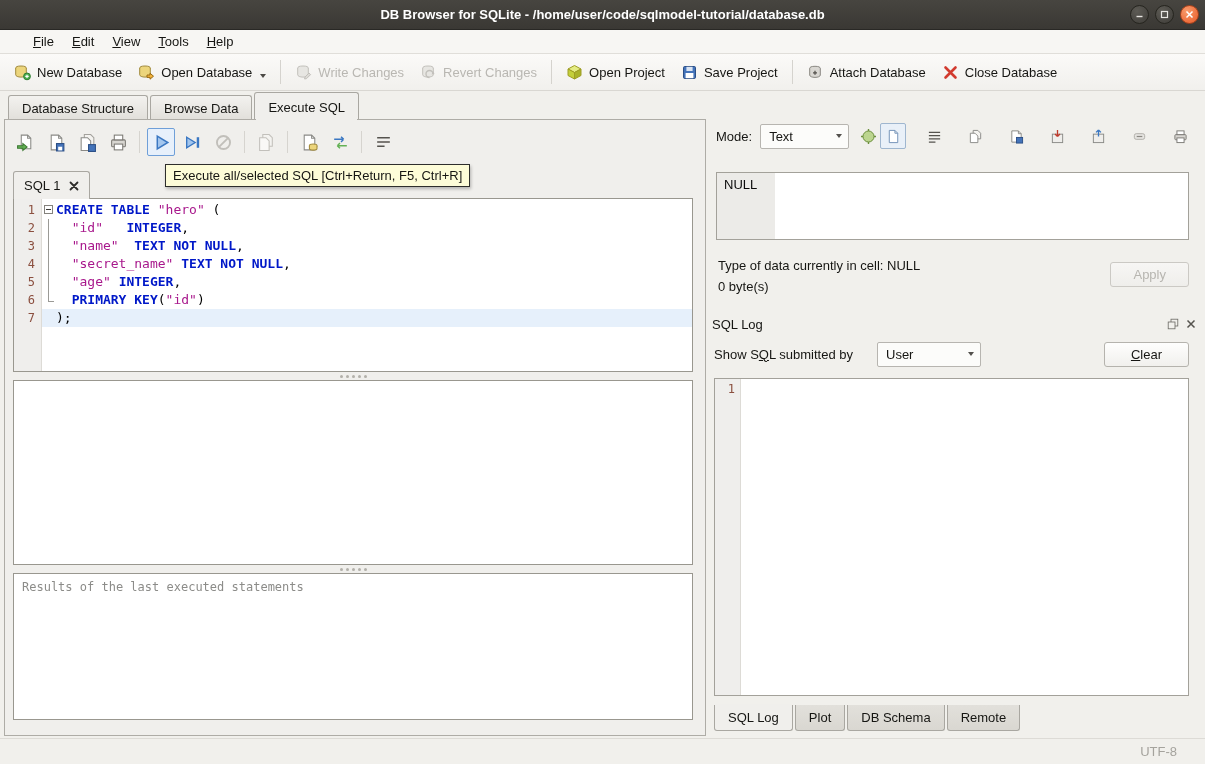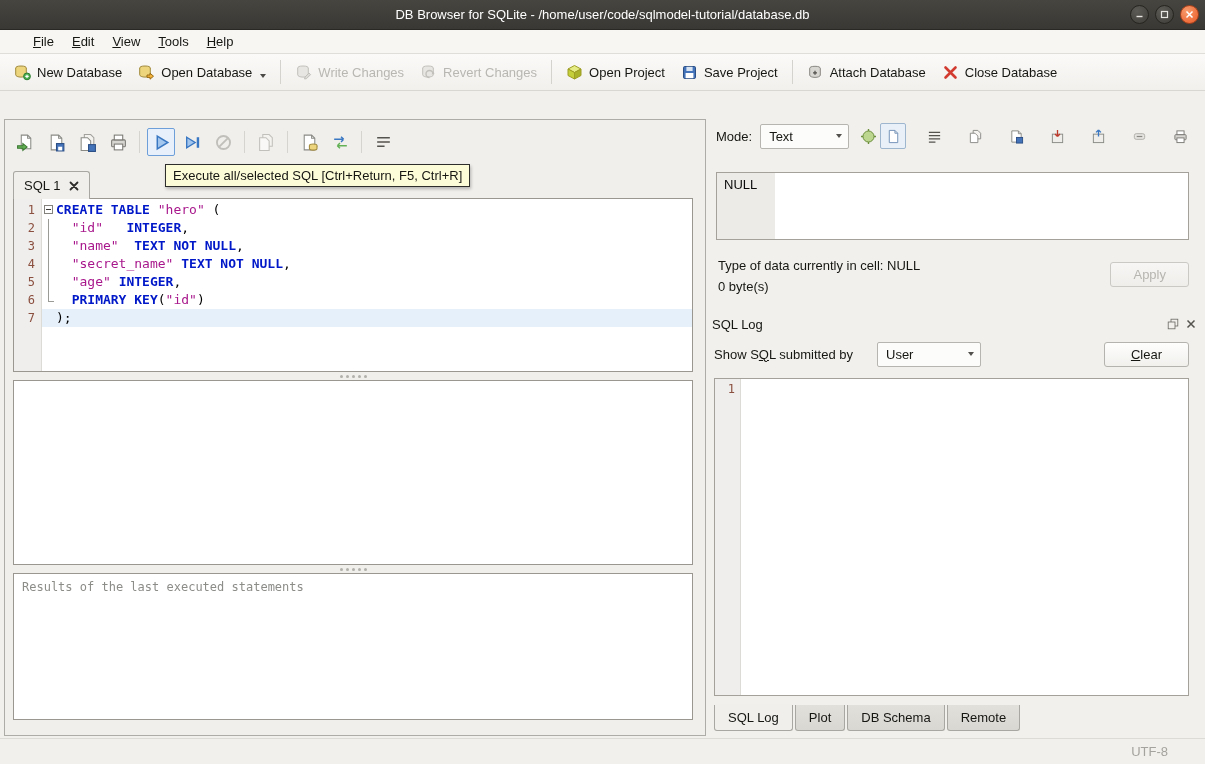--- a/index.html
+++ b/index.html
@@ -9,7 +9,7 @@
   
   .titlebar { position:absolute; top:0; left:0; right:0; height:30px;
     background:linear-gradient(#474540,#3a3834); border-bottom:1px solid #292825;
-    display:flex; align-items:center; justify-content:center; color:#fff; font-weight:normal; }
+    display:flex; align-items:center; justify-content:center; color:#fff; font-weight:bold; }
   .winctrls { position:absolute; right:6px; top:5px; display:flex; gap:6px; }
   .winbtn { width:19px; height:19px; border-radius:50%; display:flex; align-items:center; justify-content:center;
     background:radial-gradient(circle at 35% 30%, #5d5b55, #3e3c38); border:1px solid #26251f; }

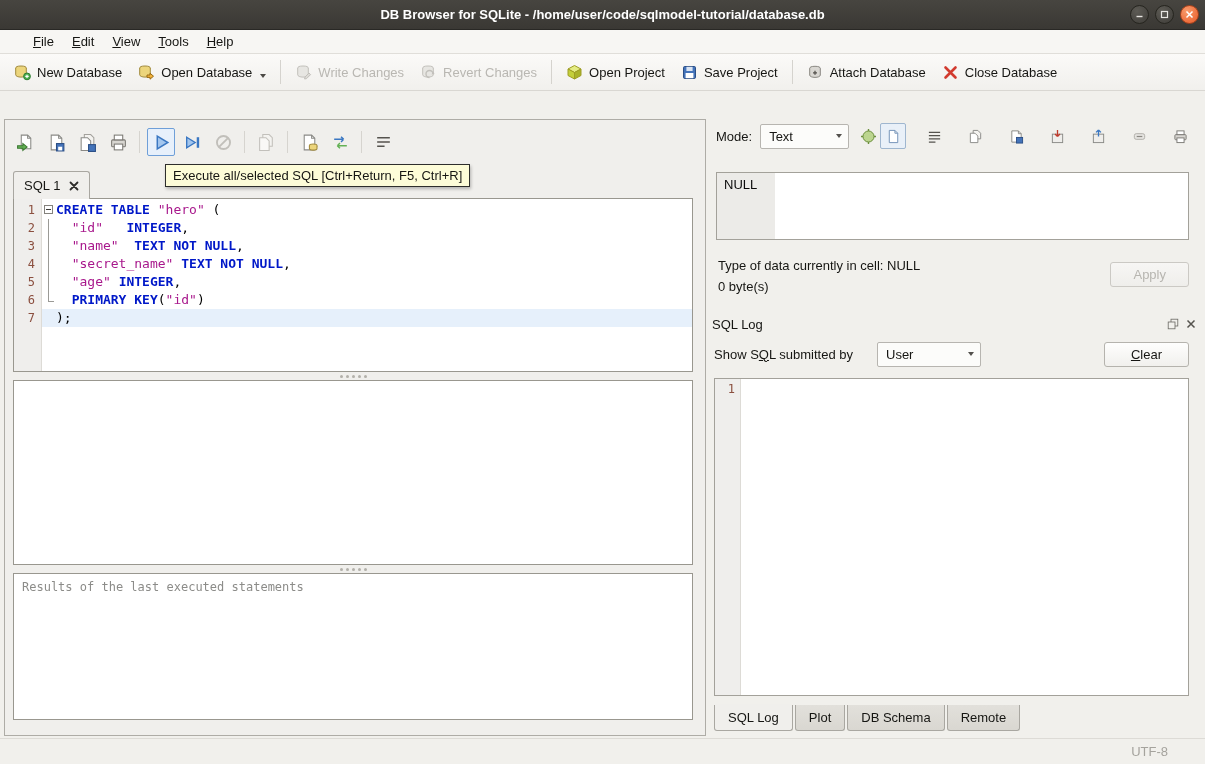--- a/index.html
+++ b/index.html
@@ -233,6 +233,11 @@
   <div class="workspace">
 
     <div class="left-panel">
+      <div class="main-tabs">
+        <div class="tab">Database Structure</div>
+        <div class="tab">Browse Data</div>
+        <div class="tab active">Execute SQL</div>
+      </div>
 
       <div class="left-content">
 

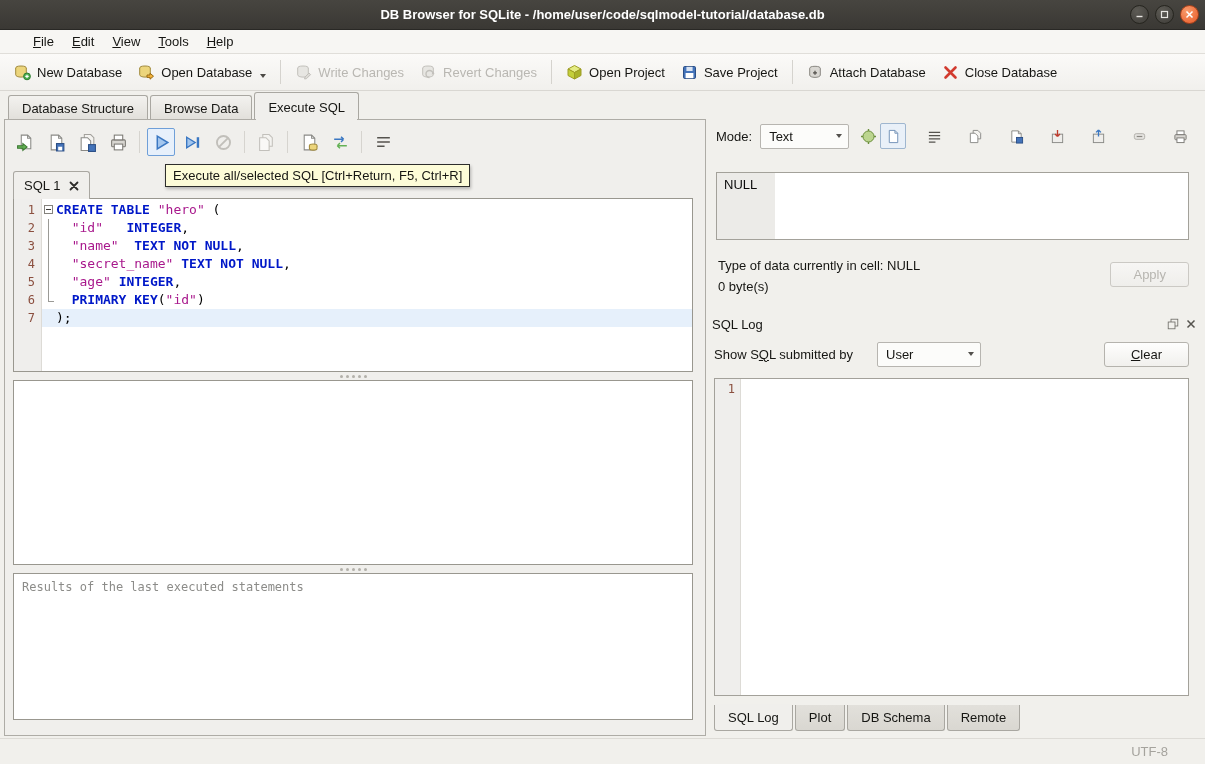--- a/index.html
+++ b/index.html
@@ -121,7 +121,7 @@
 
   
   .statusbar { position:absolute; left:0; right:0; bottom:0; height:26px; background:#f1f0ec; border-top:1px solid #dddbd6;
-    display:flex; align-items:center; justify-content:flex-end; padding-right:37px; color:#a5a39d; }
+    display:flex; align-items:center; justify-content:flex-end; padding-right:28px; color:#a5a39d; }
 
   u { text-decoration:underline; }
 </style>

